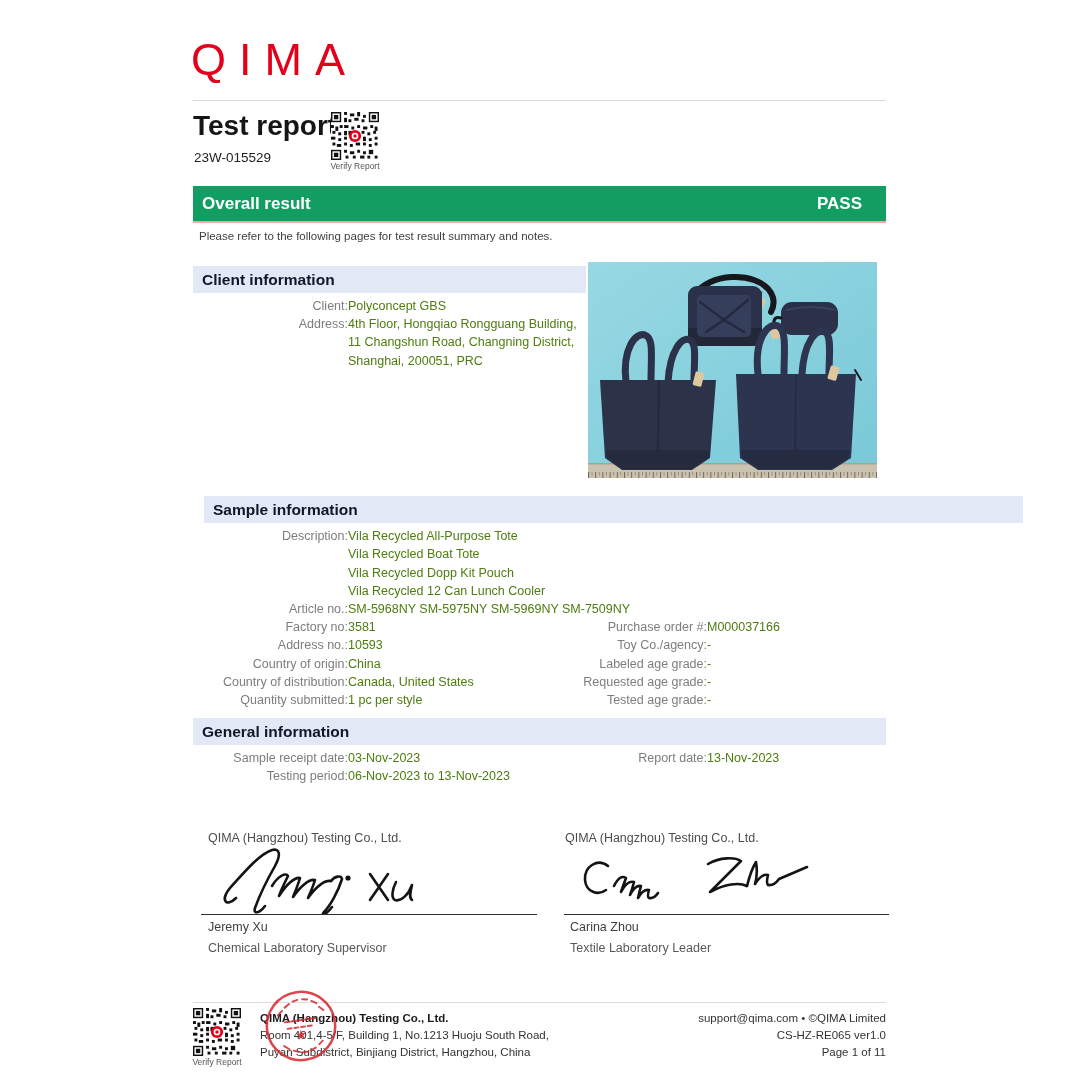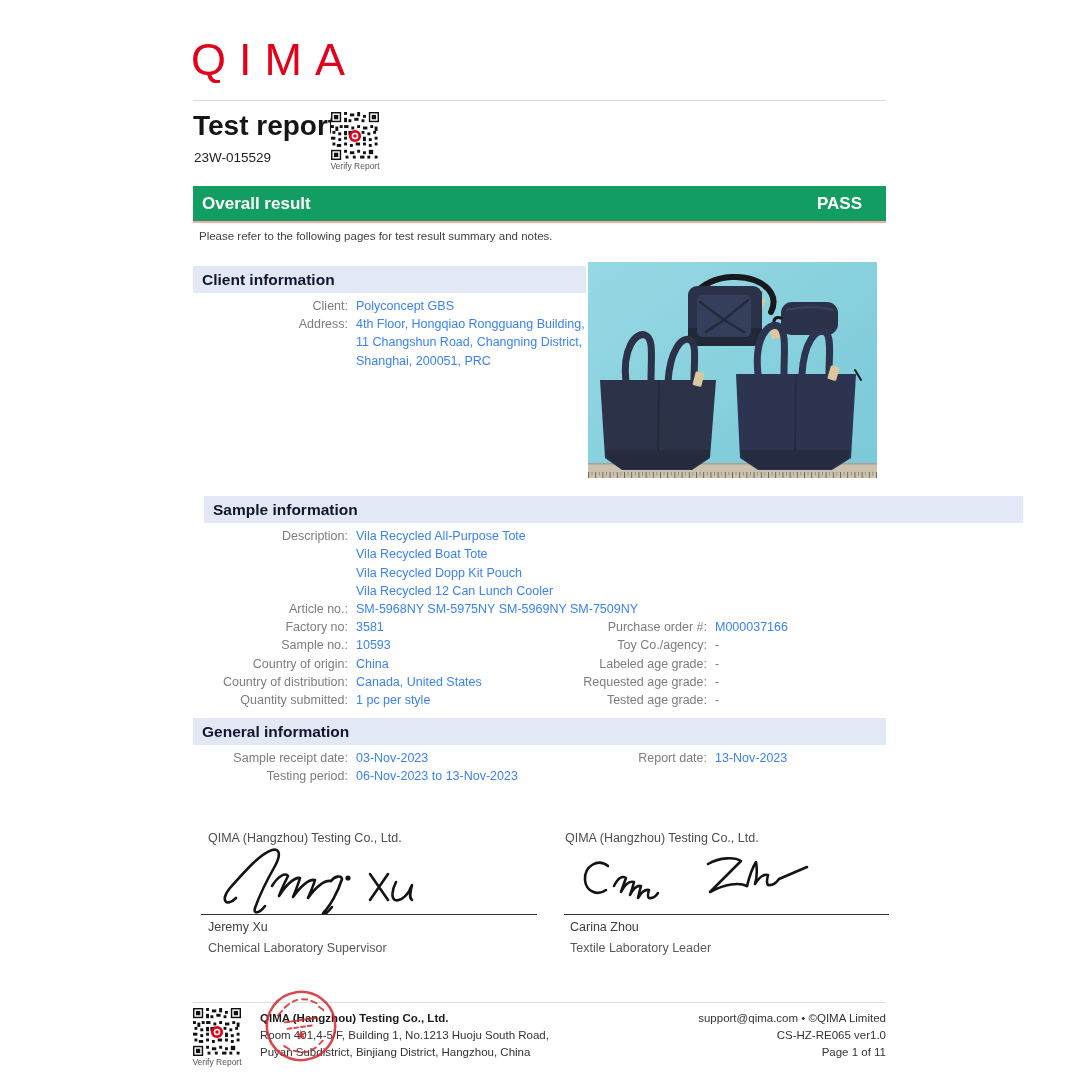--- a/index.html
+++ b/index.html
@@ -32,7 +32,7 @@
   
   .row{position:absolute;left:193px;display:flex;font-size:12.5px;line-height:18.3px;}
   .row .lbl{width:155px;text-align:right;color:#7d7d7d;flex:none;}
-  .row .val{margin-left:8px;color:#3b82f6;white-space:nowrap;}
+  .row .val{color:#4d7c0f;white-space:nowrap;}
   .row.r{left:552px;}
   .row.r .lbl{width:155px;}
 

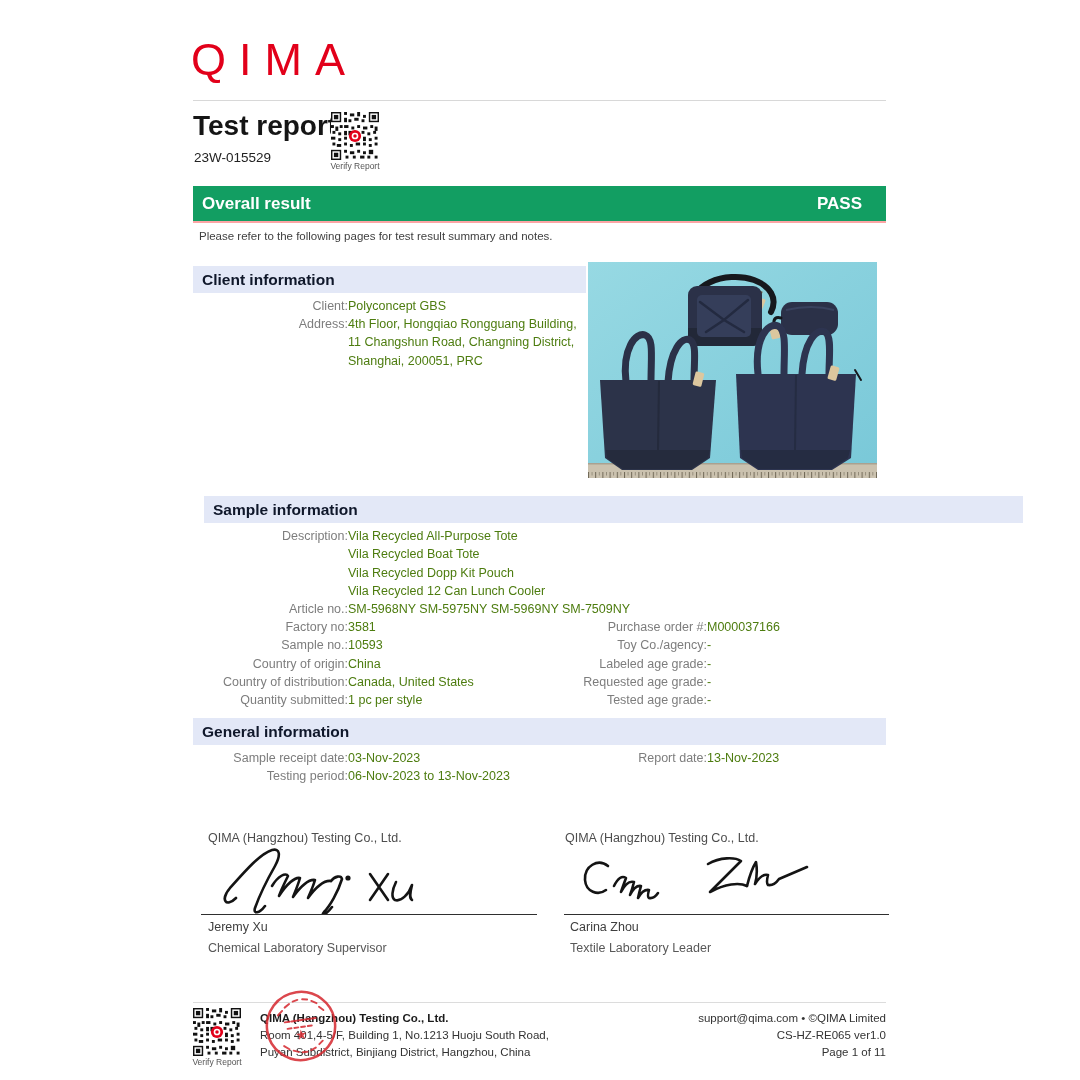--- a/index.html
+++ b/index.html
@@ -248,7 +248,7 @@
       <span class="val">3581</span>
     </div>
   <div class="row" style="top:636px">
-      <span class="lbl">Sample no.:</span>
+      <span class="lbl">Address no.:</span>
       <span class="val">10593</span>
     </div>
   <div class="row" style="top:655px">

